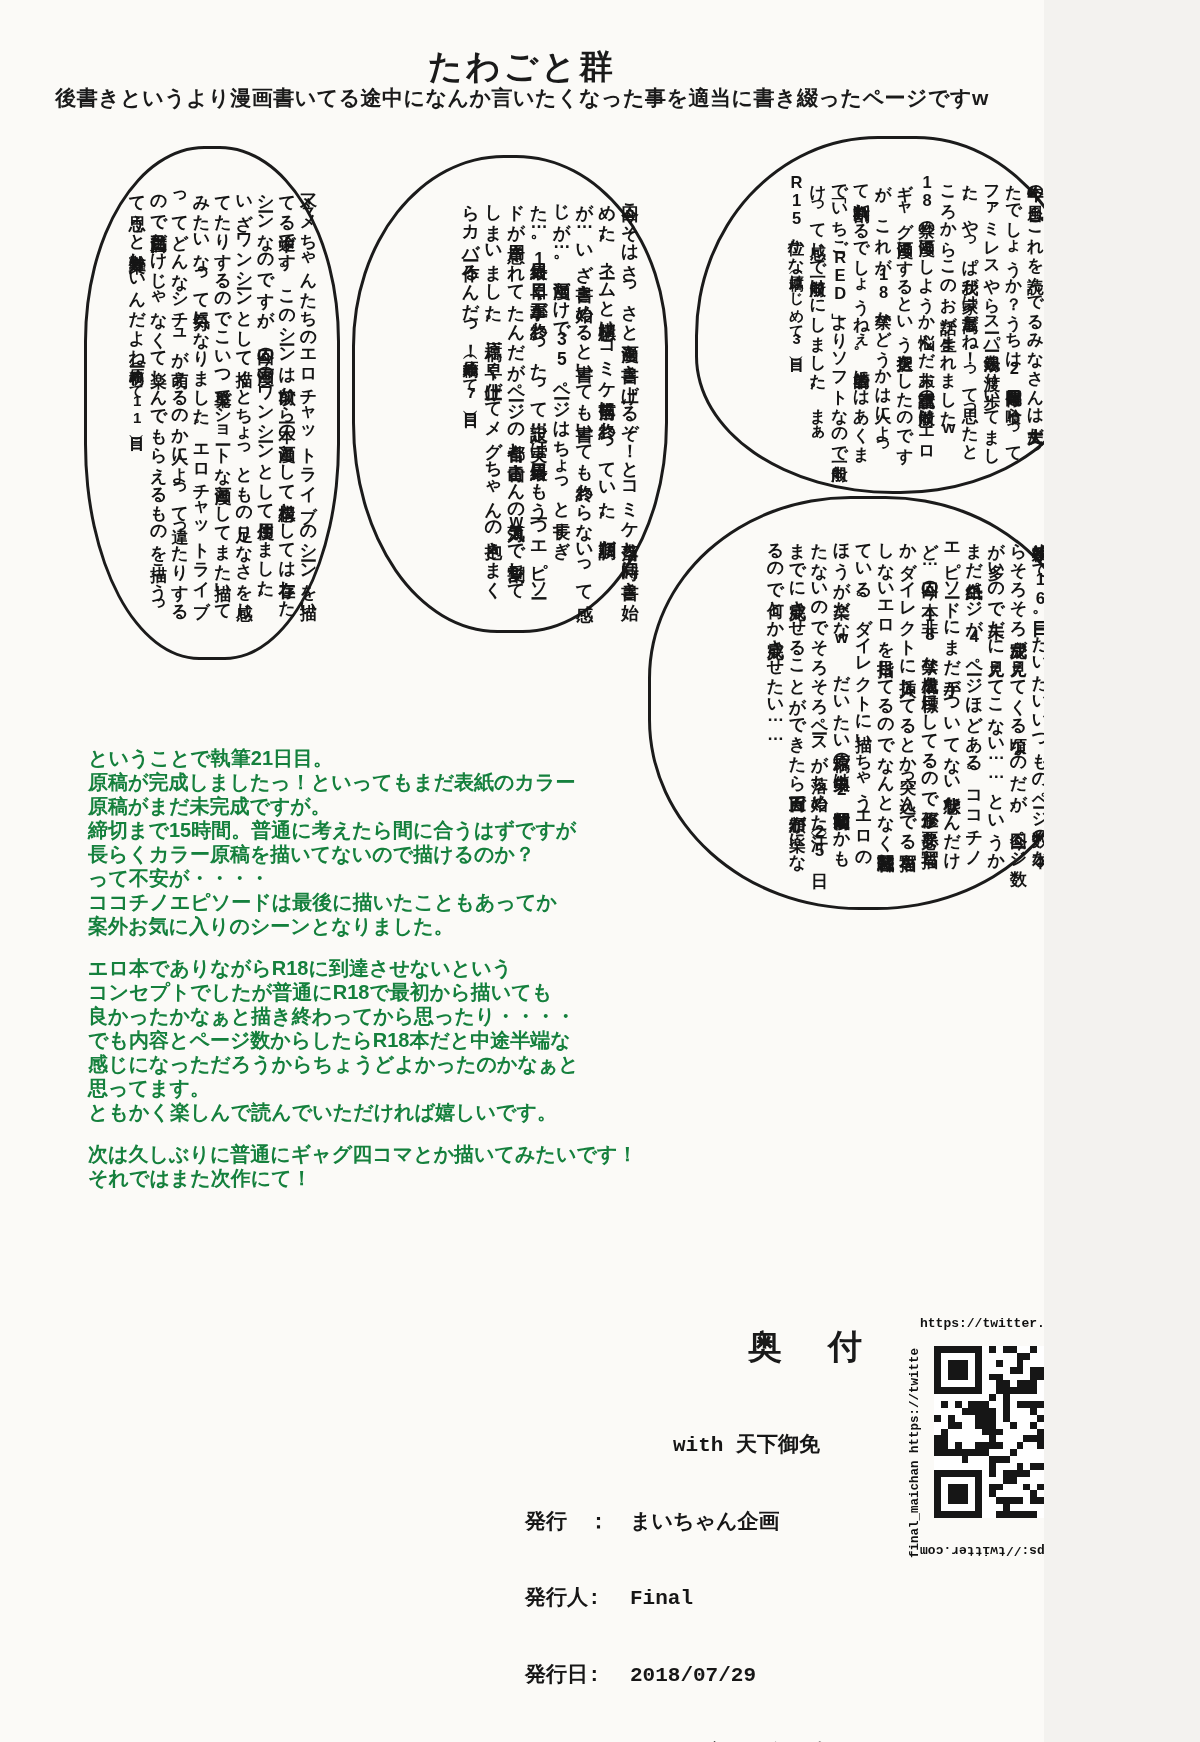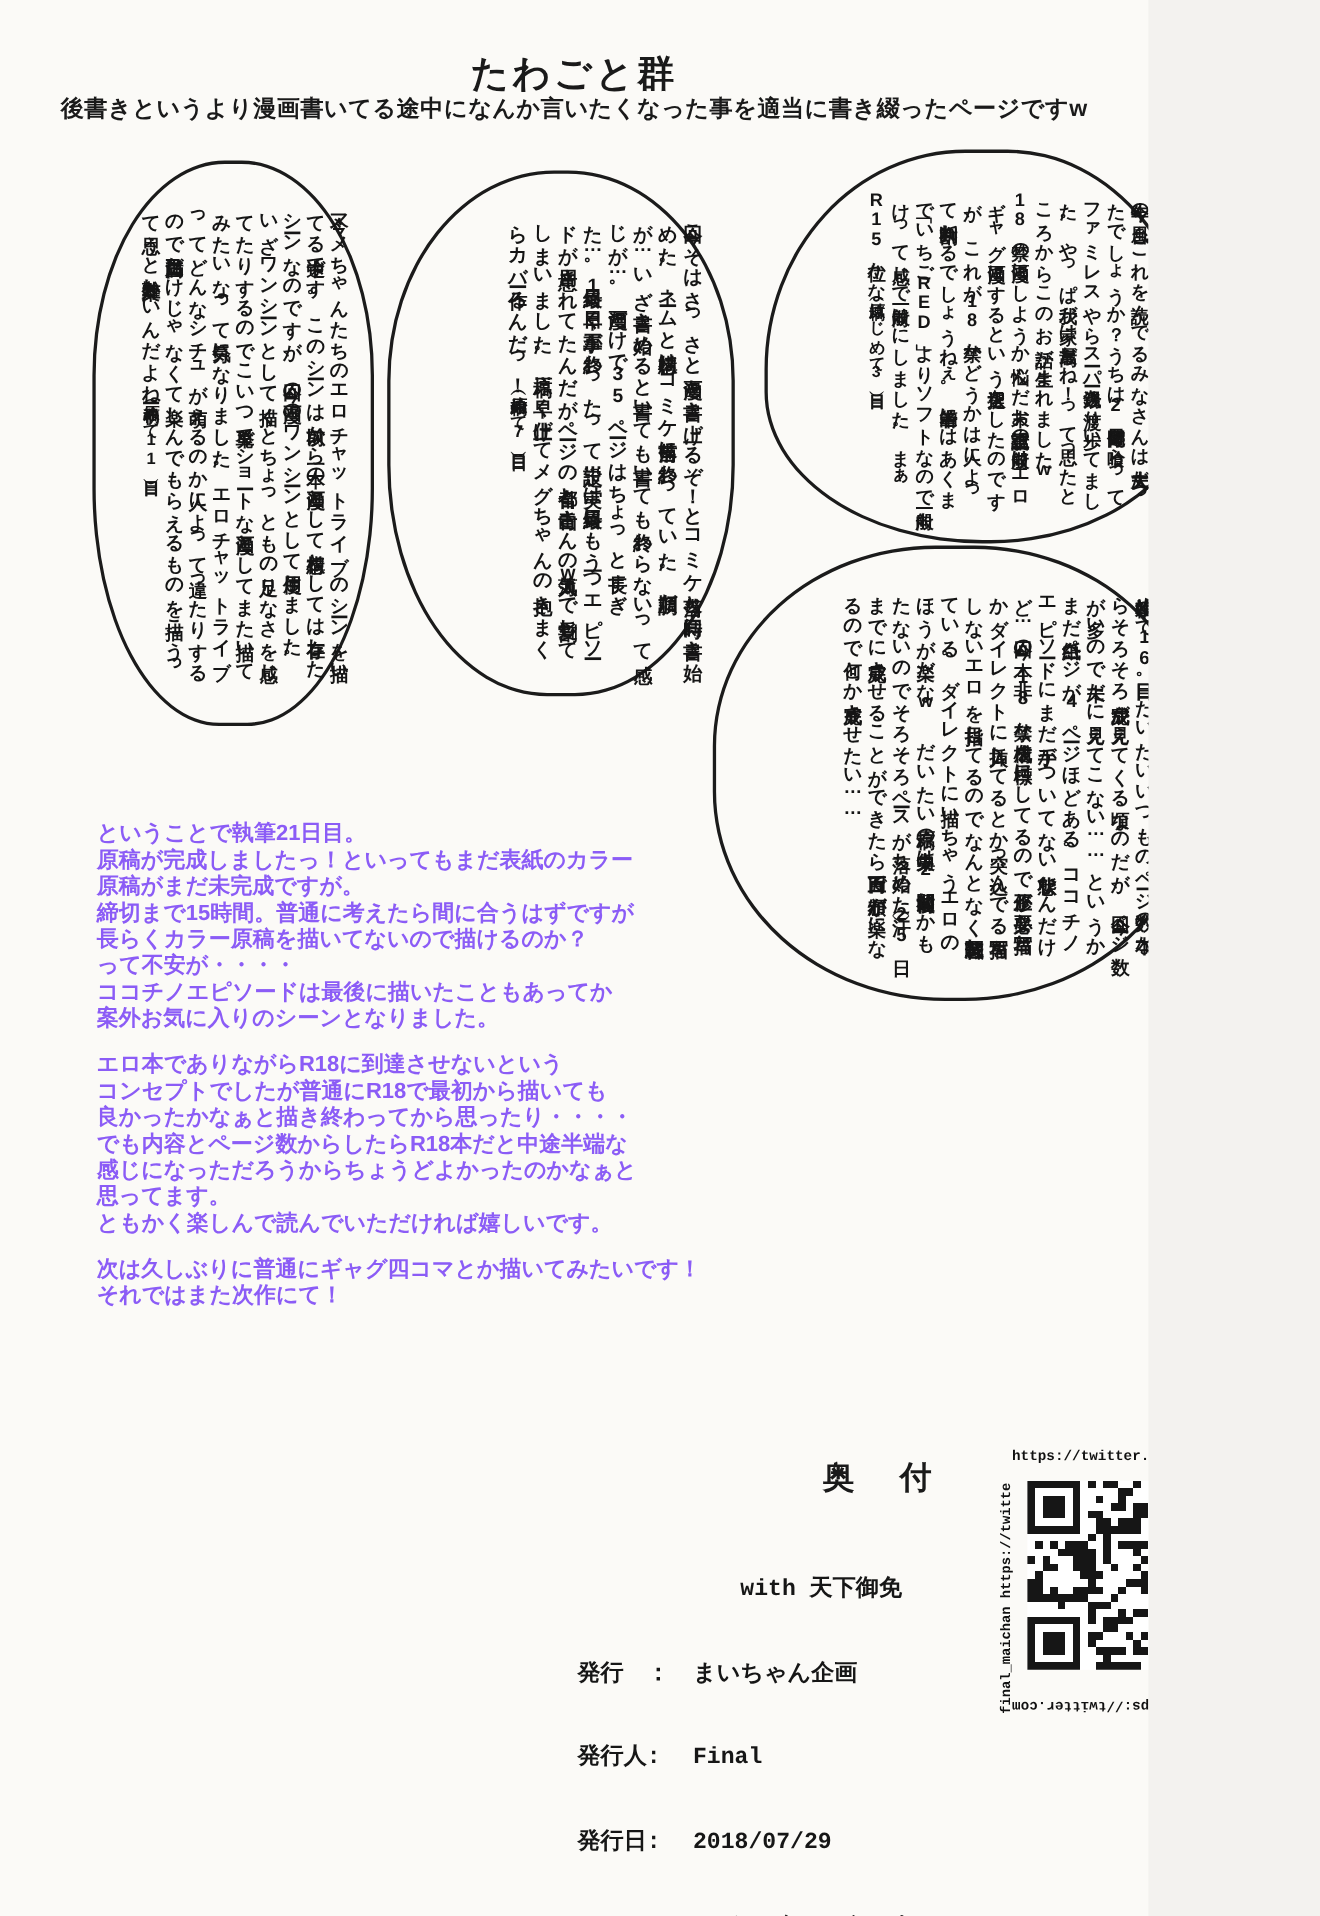--- a/index.html
+++ b/index.html
@@ -66,7 +66,7 @@
   .afterword{
     position:absolute;left:88px;top:746px;width:590px;
     font-size:20px;line-height:24px;font-weight:bold;
-    color:#8b5cf6;
+    color:#15803d;
   }
   .afterword p{
     margin:0 0 18px 0;

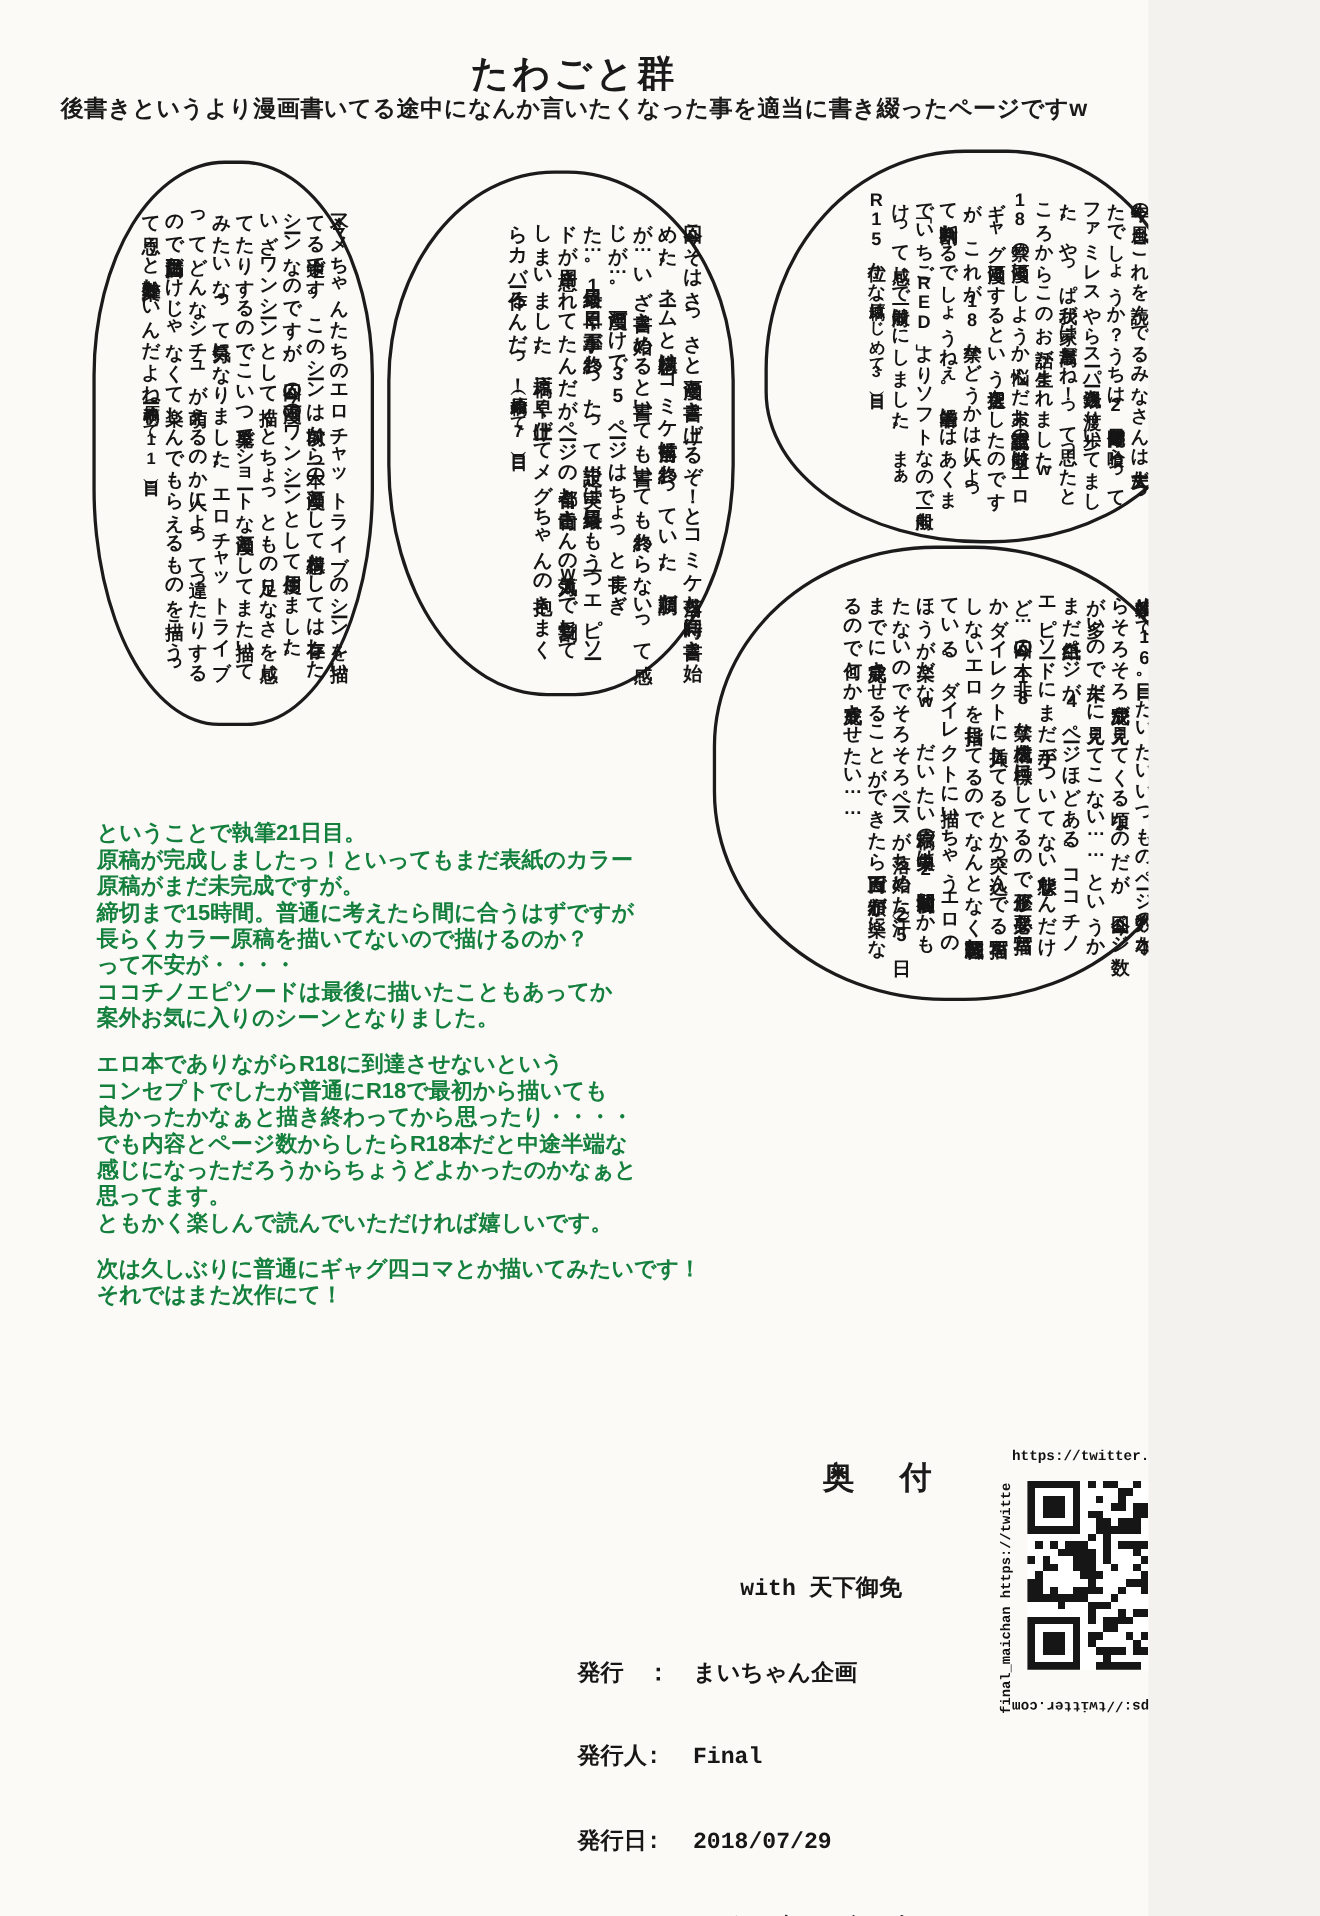--- a/index.html
+++ b/index.html
@@ -75,7 +75,7 @@
   
   .colophon-heading{
     position:absolute;left:748px;top:1324px;
-    font-size:29px;font-weight:bold;letter-spacing:6px;
+    font-size:34px;font-weight:bold;letter-spacing:6px;
   }
   .colophon-rows{
     position:absolute;left:525px;top:1382px;

